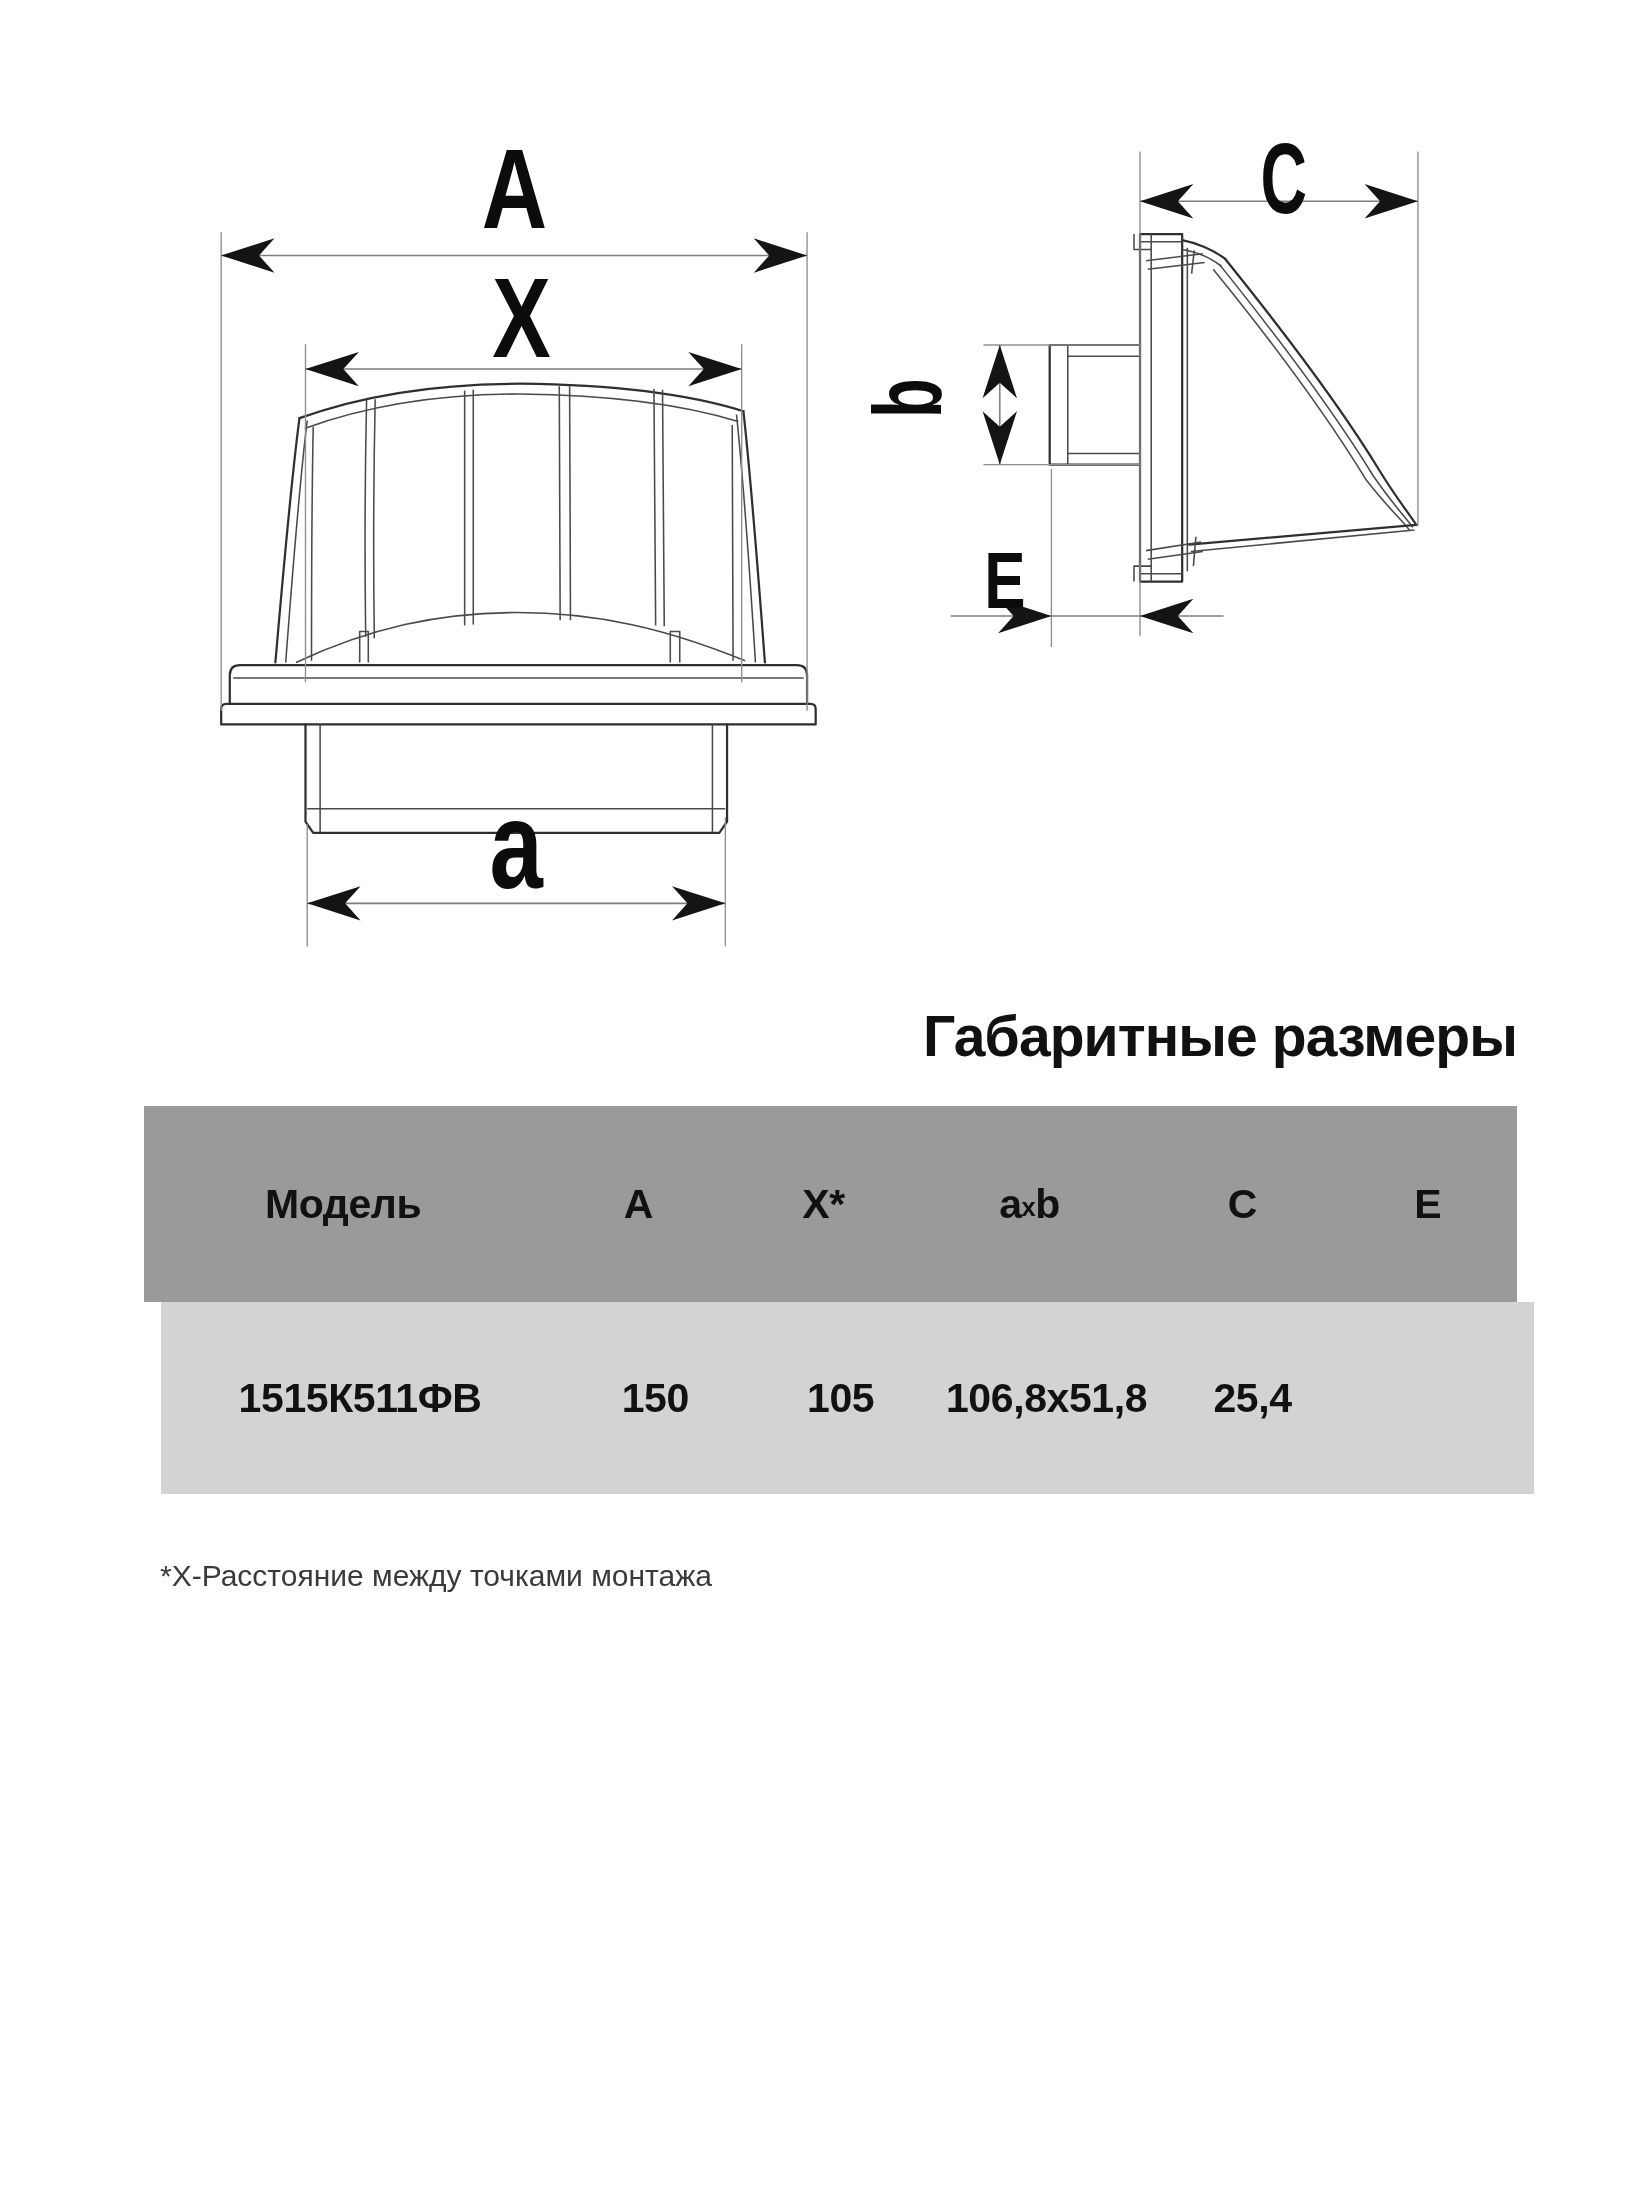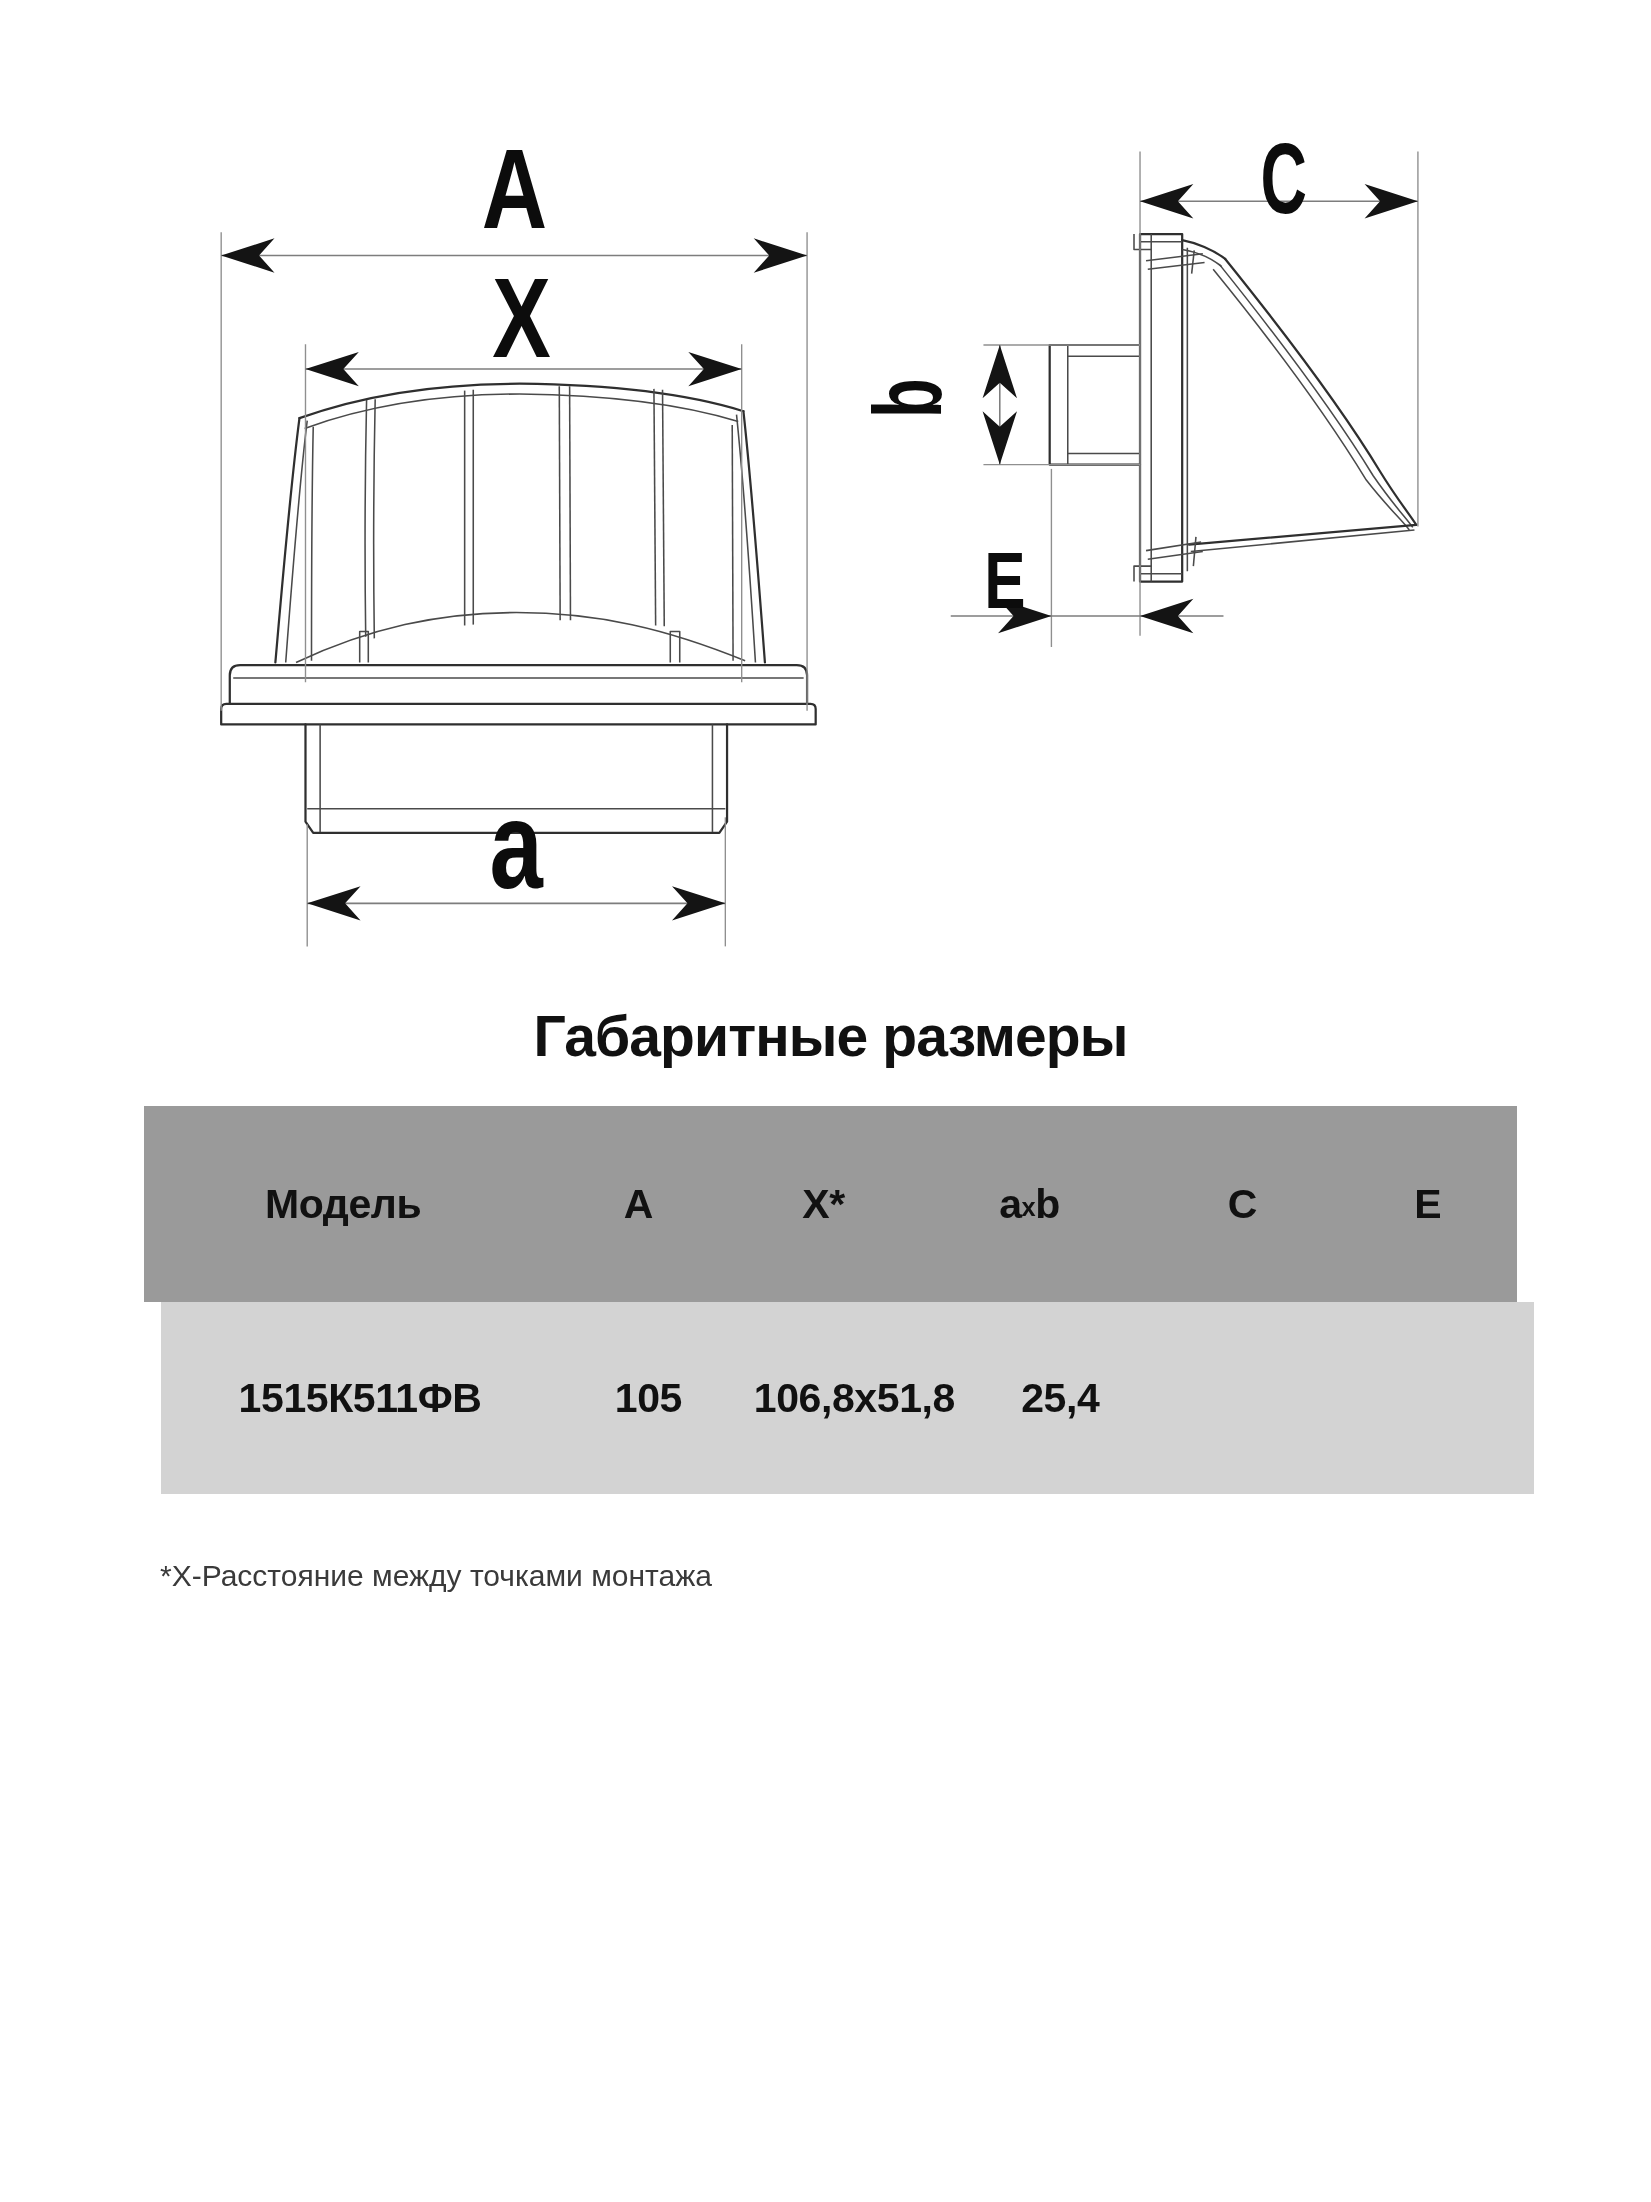--- a/index.html
+++ b/index.html
@@ -16,7 +16,7 @@
   .dimlabel{fill:#0c0c0c;font-family:"Liberation Sans", sans-serif;font-weight:bold;}
   .section-title{
     position:absolute;left:144px;top:1003px;width:1373px;
-    text-align:center;font-size:57px;font-weight:bold;color:#111;
+    text-align:right;font-size:57px;font-weight:bold;color:#111;
     letter-spacing:-0.9px;white-space:nowrap;
   }
   .dim-table{position:absolute;left:144px;top:1106px;width:1373px;color:#111;}

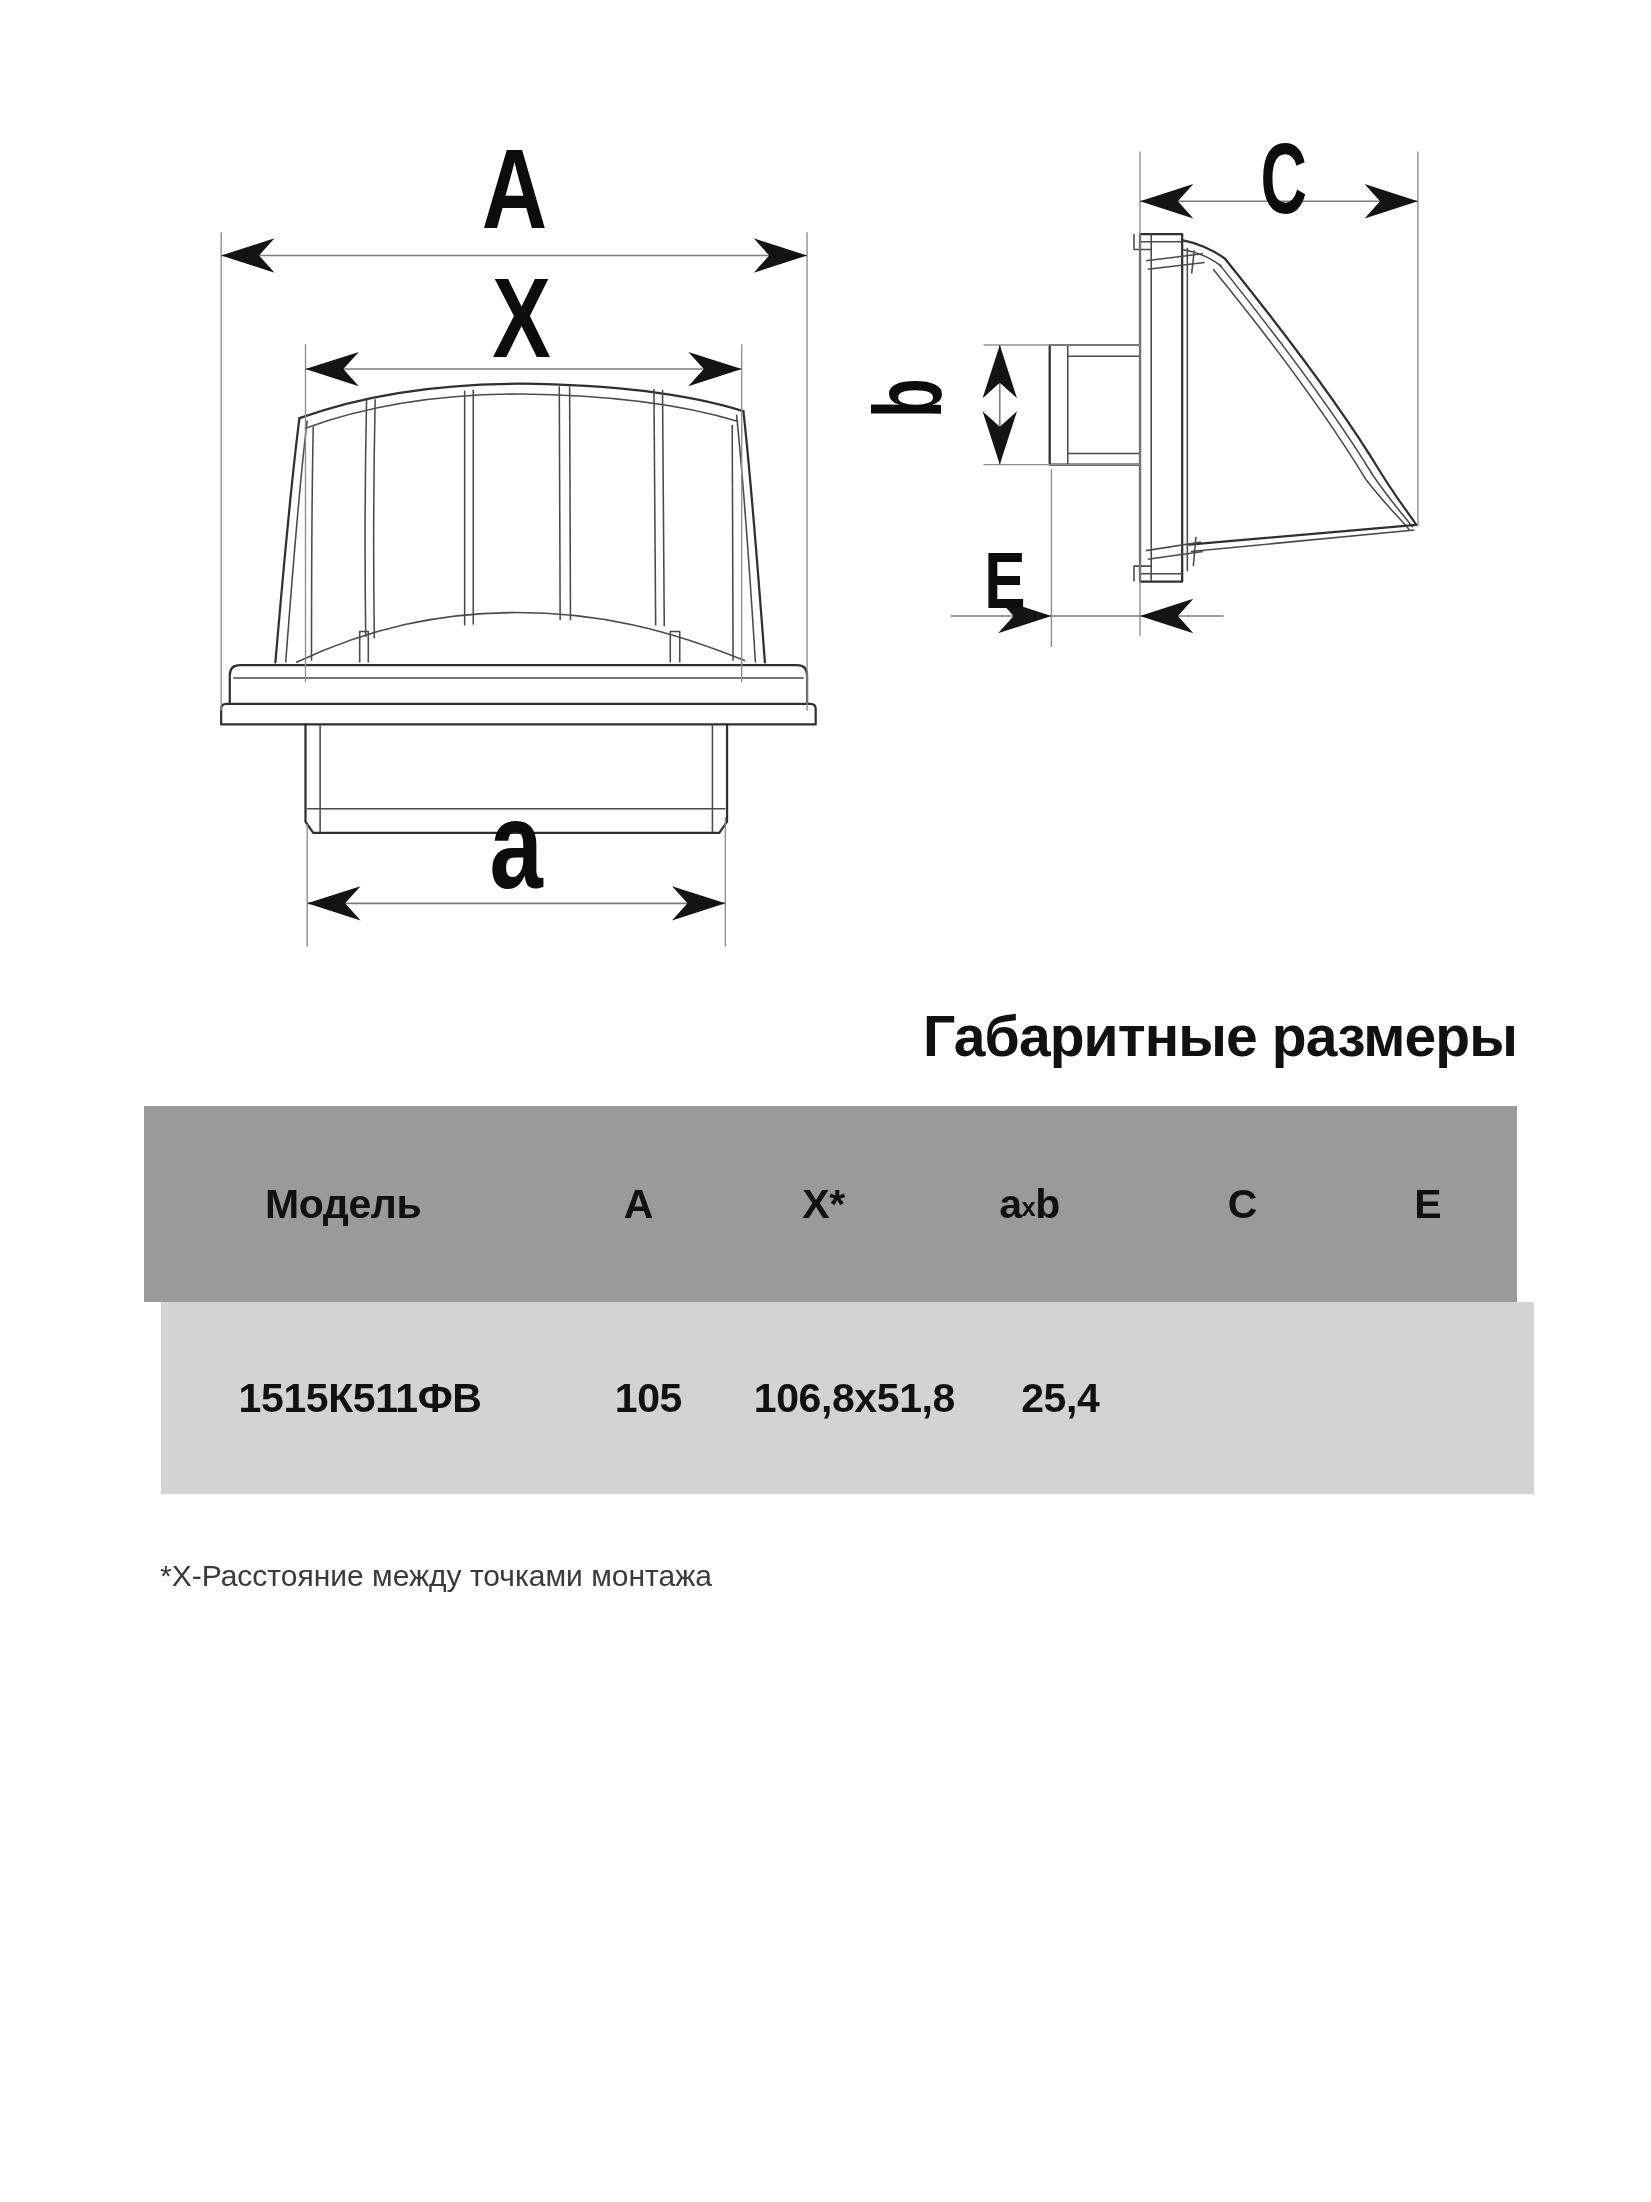--- a/index.html
+++ b/index.html
@@ -174,6 +174,7 @@
     </div>
     <div class="t-row t-body" style="background:#d3d3d3;margin-left:17px;">
       <div class="t-cell c0">1515К511ФВ</div>
+      <div class="t-cell c1">150</div>
       <div class="t-cell c2">105</div>
       <div class="t-cell c3">106,8x51,8</div>
       <div class="t-cell c5">25,4</div>

